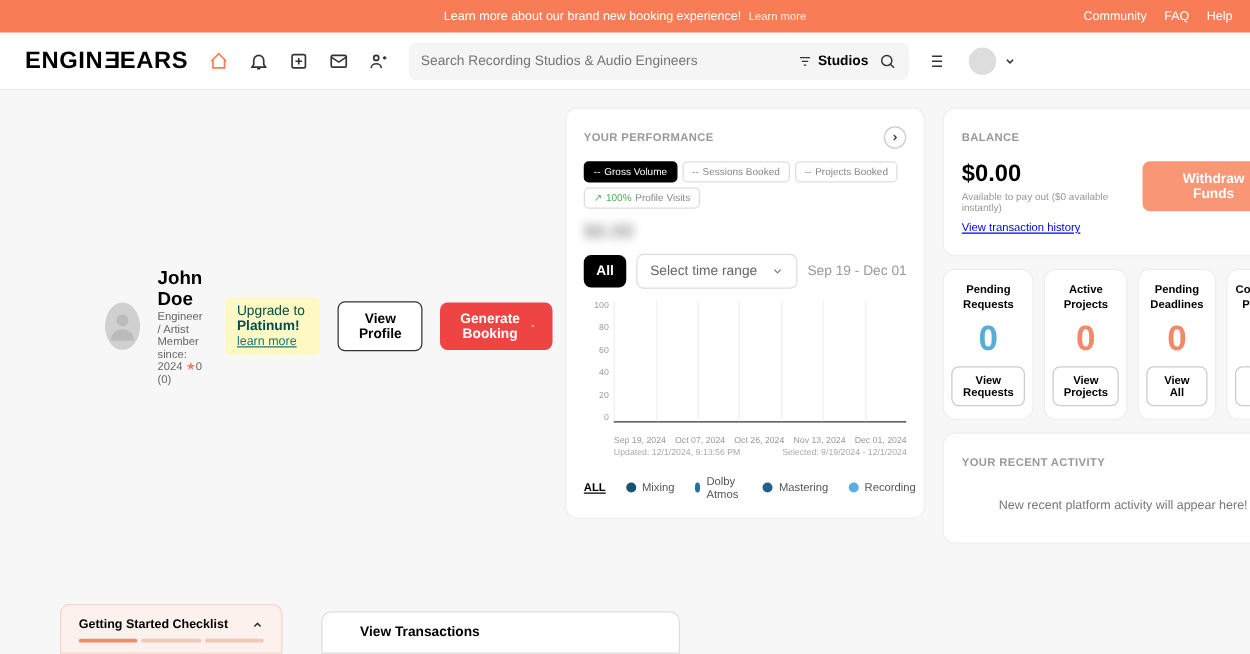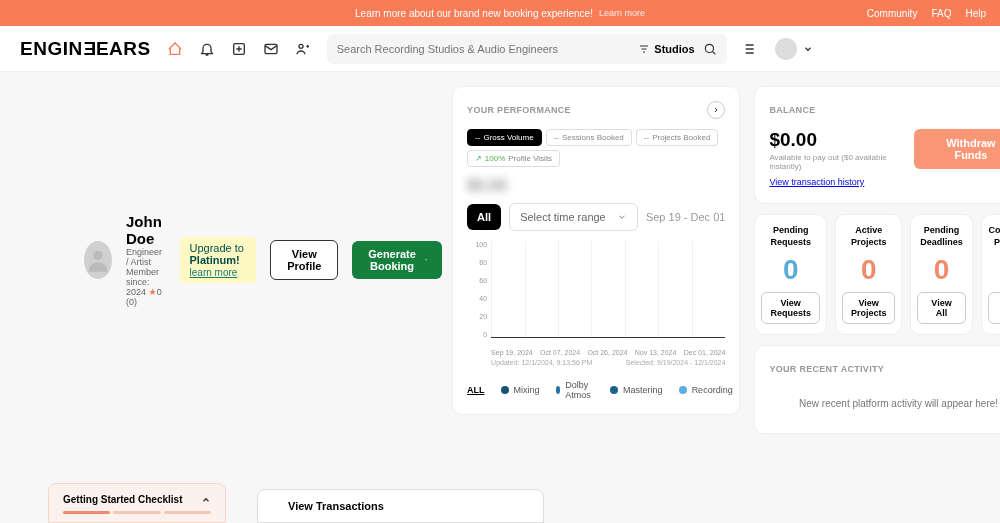--- a/index.html
+++ b/index.html
@@ -30,7 +30,7 @@
 .upgrade-pill{background:#fef9c3;color:#004d4d;font-size:11px;padding:5px 10px;border-radius:4px;margin-left:auto;margin-right:auto}
 .upgrade-pill a{color:#1a7a7a;text-decoration:underline;font-size:10px}
 .profile-row .btn-outline{background:#fff;border:1px solid #333;border-radius:6px;padding:7px 16px;font-size:11px;font-weight:600;cursor:pointer}
-.profile-row .btn-primary{background:#15803d;color:#fff;border:none;border-radius:6px;padding:7px 14px;font-size:11px;font-weight:600;cursor:pointer;display:flex;align-items:center;gap:6px}
+.profile-row .btn-primary{background:#ef4444;color:#fff;border:none;border-radius:6px;padding:7px 14px;font-size:11px;font-weight:600;cursor:pointer;display:flex;align-items:center;gap:6px}
 .grid{display:flex;gap:14px}
 .col-left{flex:1;min-width:0}
 .col-right{flex:1;min-width:0;display:flex;flex-direction:column;gap:10px}

